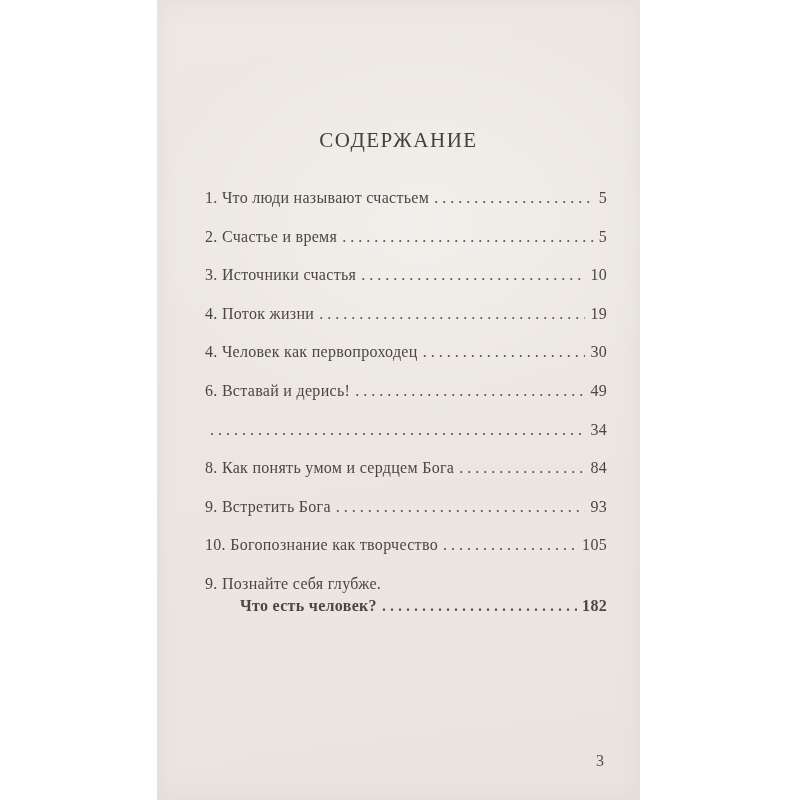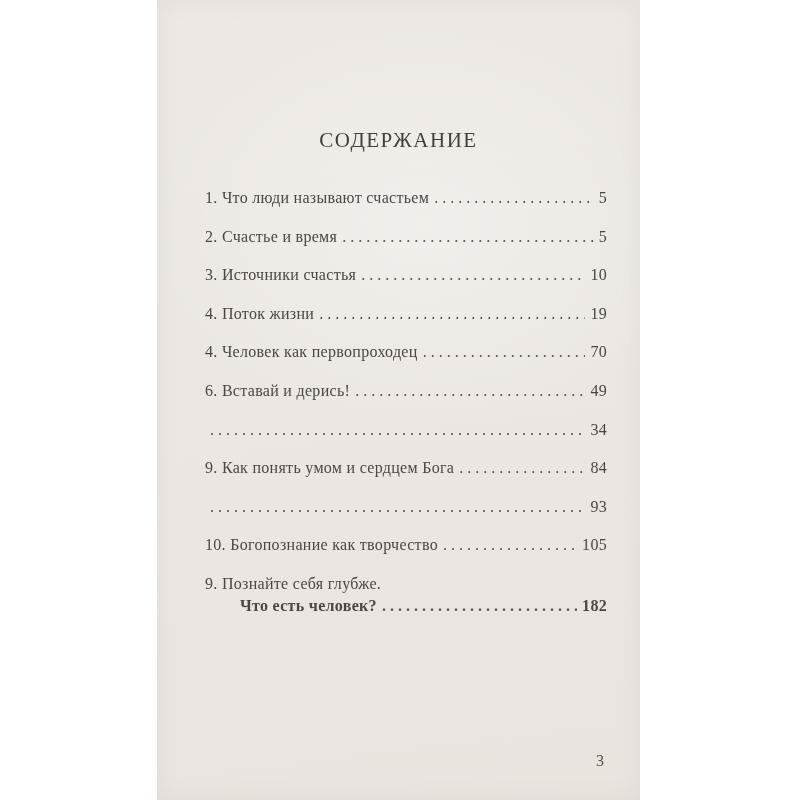--- a/index.html
+++ b/index.html
@@ -117,7 +117,7 @@
         <div class="toc-row">
           <span class="toc-label">4. Человек как первопроходец</span>
           <span class="dot-leader">................................................................................</span>
-          <span class="toc-page-num">70</span>
+          <span class="toc-page-num">30</span>
         </div>
         <div class="toc-row">
           <span class="toc-label">6. Вставай и дерись!</span>

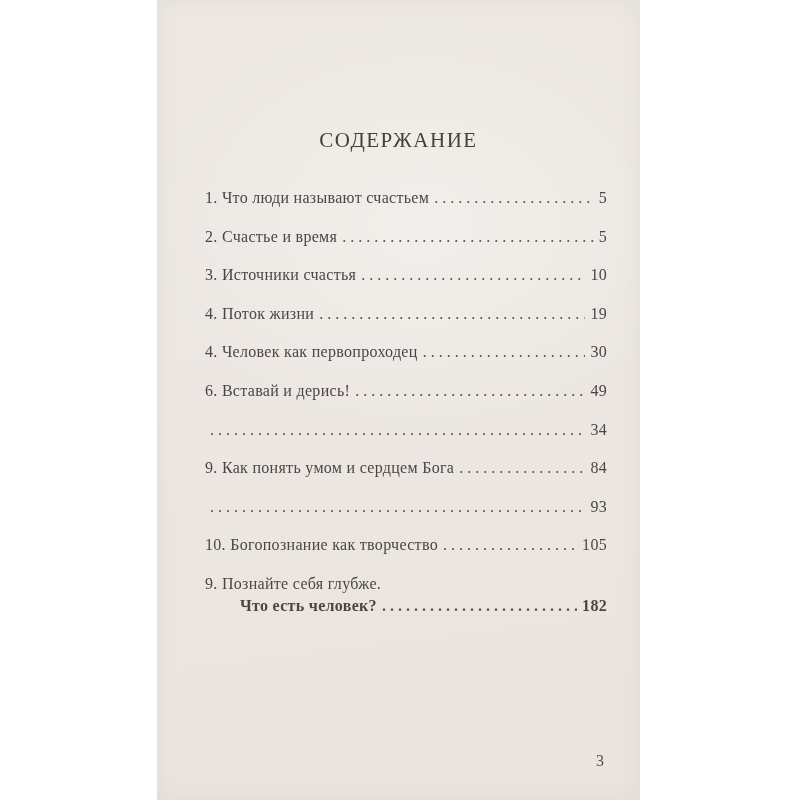--- a/index.html
+++ b/index.html
@@ -129,7 +129,7 @@
           <span class="toc-page-num">34</span>
         </div>
         <div class="toc-row">
-          <span class="toc-label">9. Как понять умом и сердцем Бога</span>
+          <span class="toc-label">8. Как понять умом и сердцем Бога</span>
           <span class="dot-leader">................................................................................</span>
           <span class="toc-page-num">84</span>
         </div>

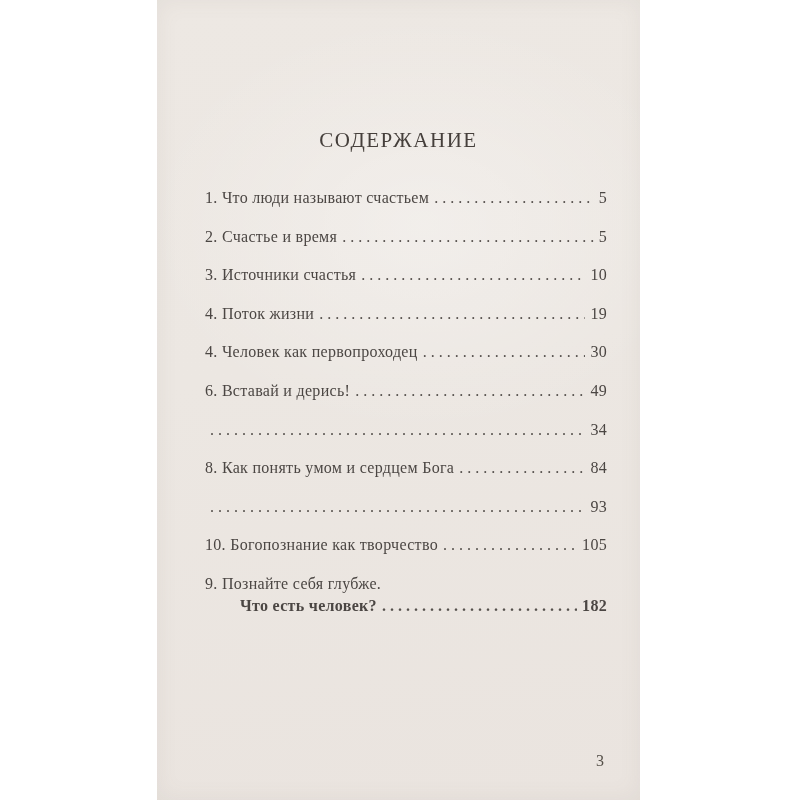--- a/index.html
+++ b/index.html
@@ -134,6 +134,7 @@
           <span class="toc-page-num">84</span>
         </div>
         <div class="toc-row">
+          <span class="toc-label">9. Встретить Бога</span>
           <span class="dot-leader">................................................................................</span>
           <span class="toc-page-num">93</span>
         </div>

